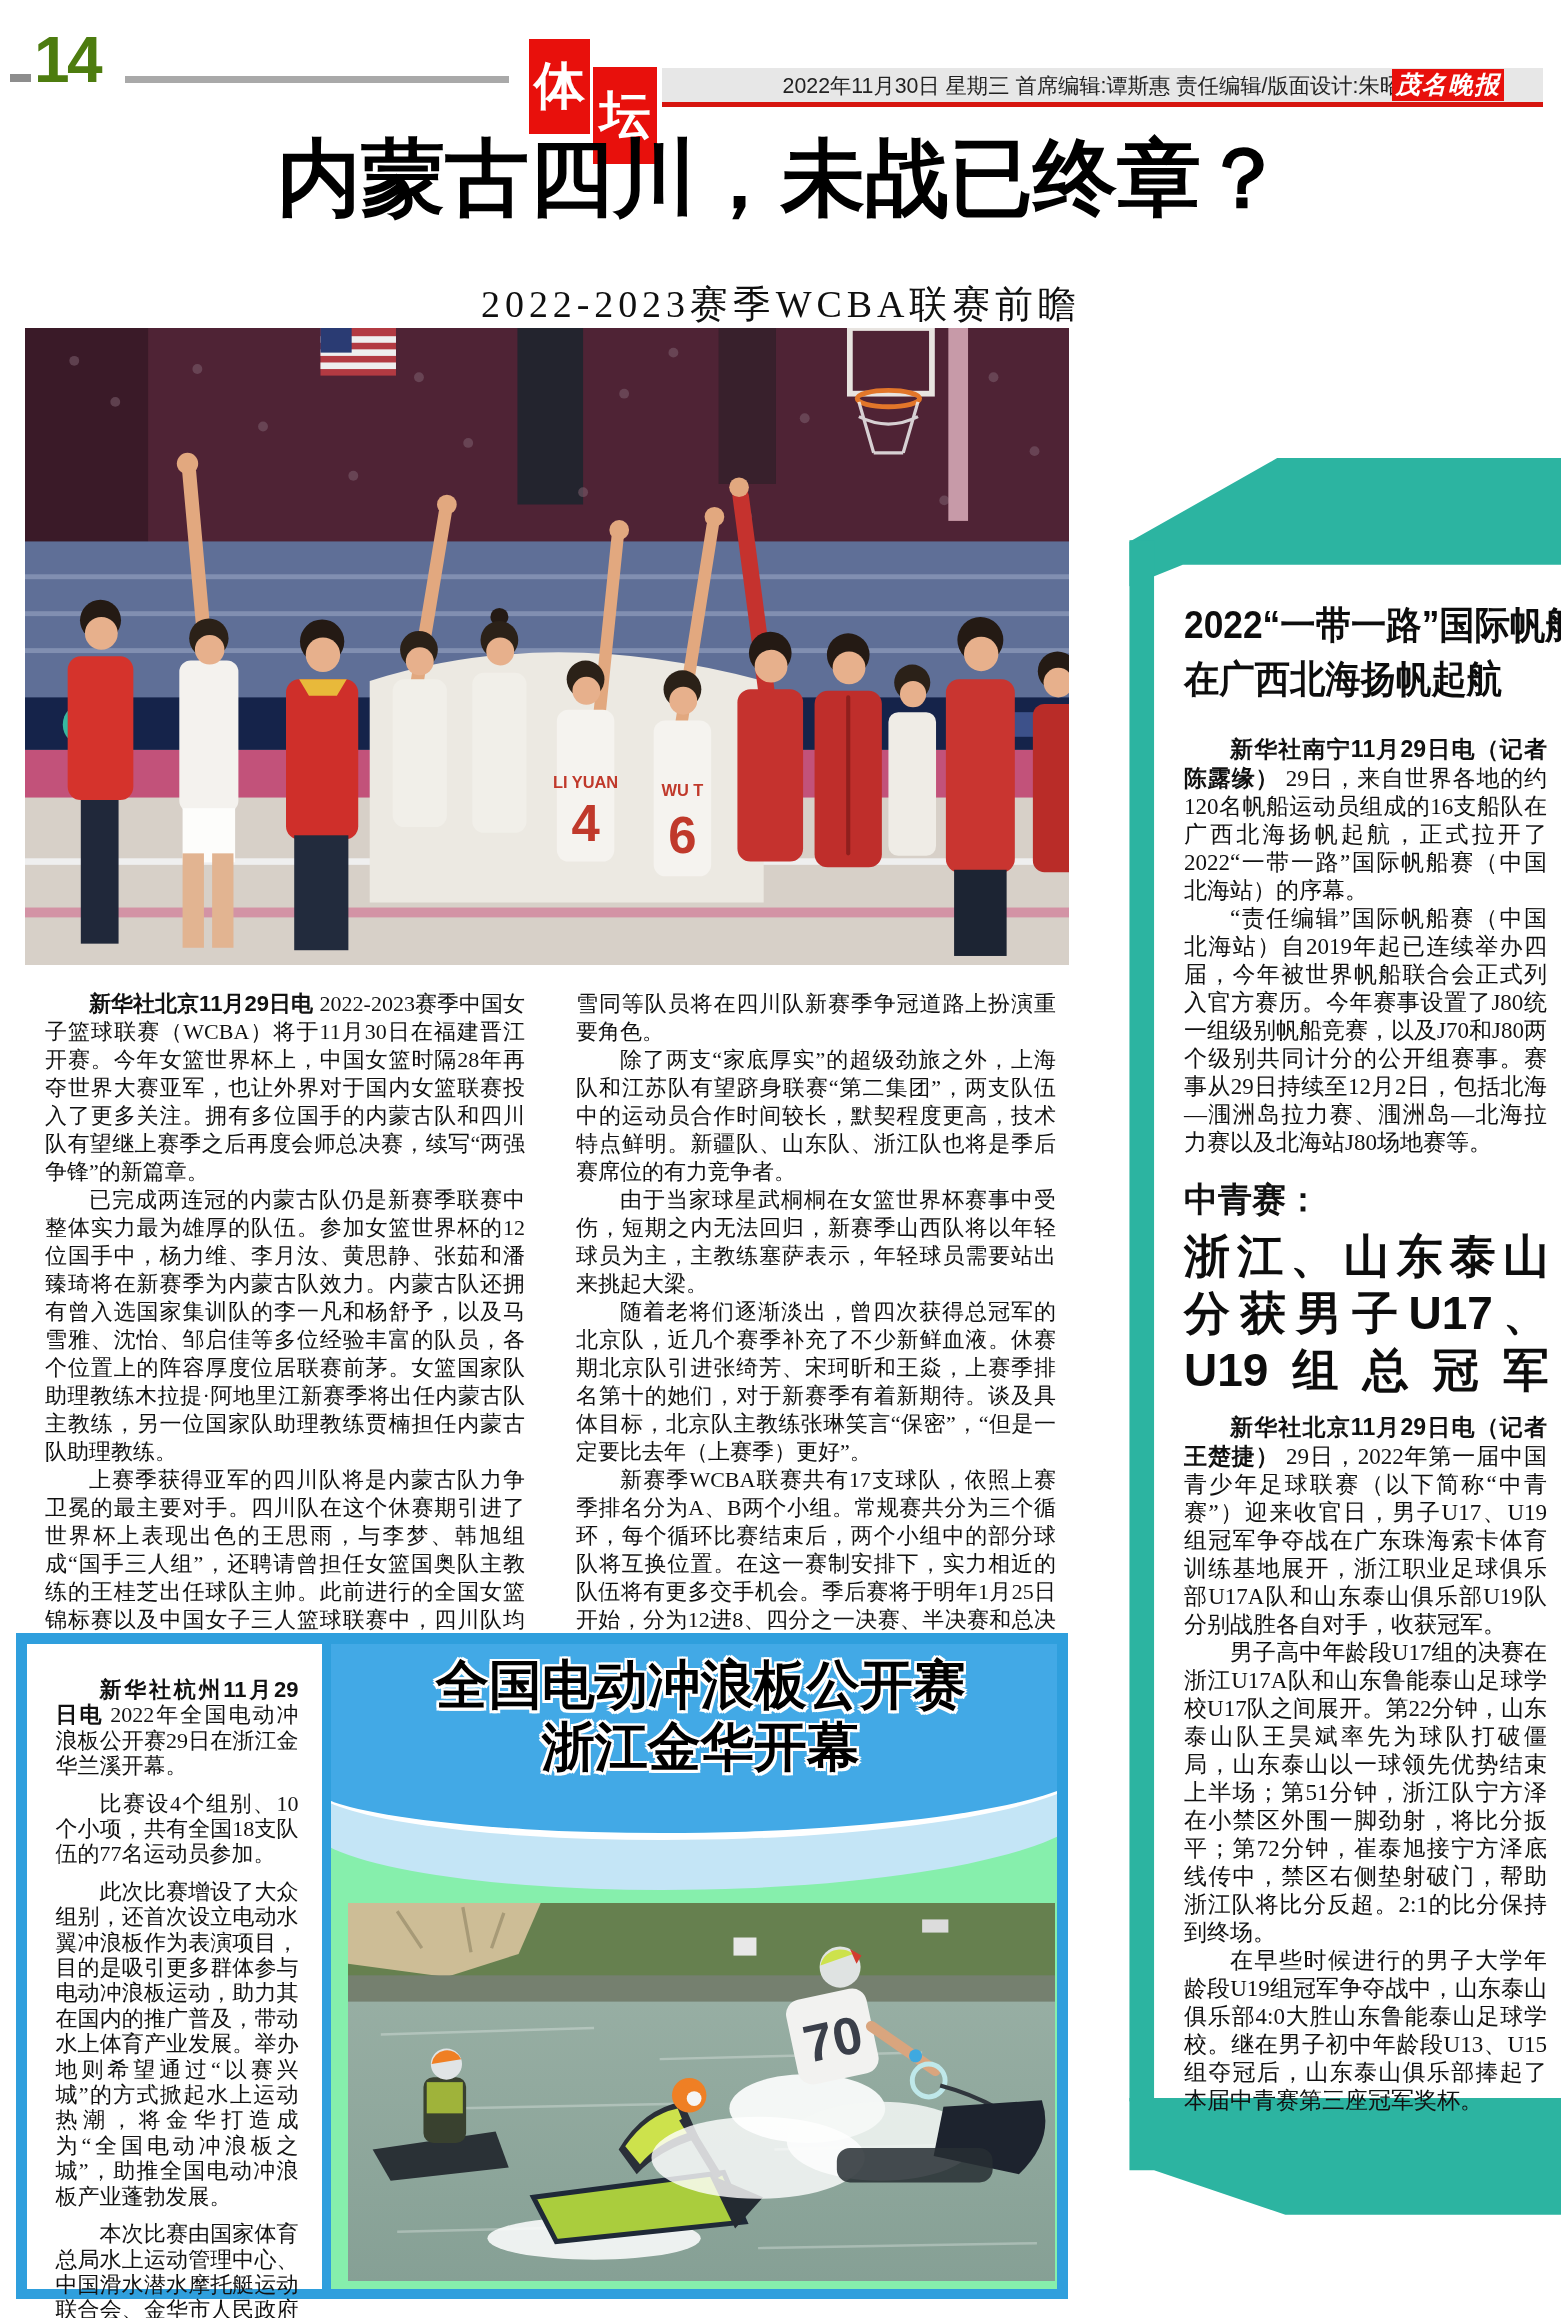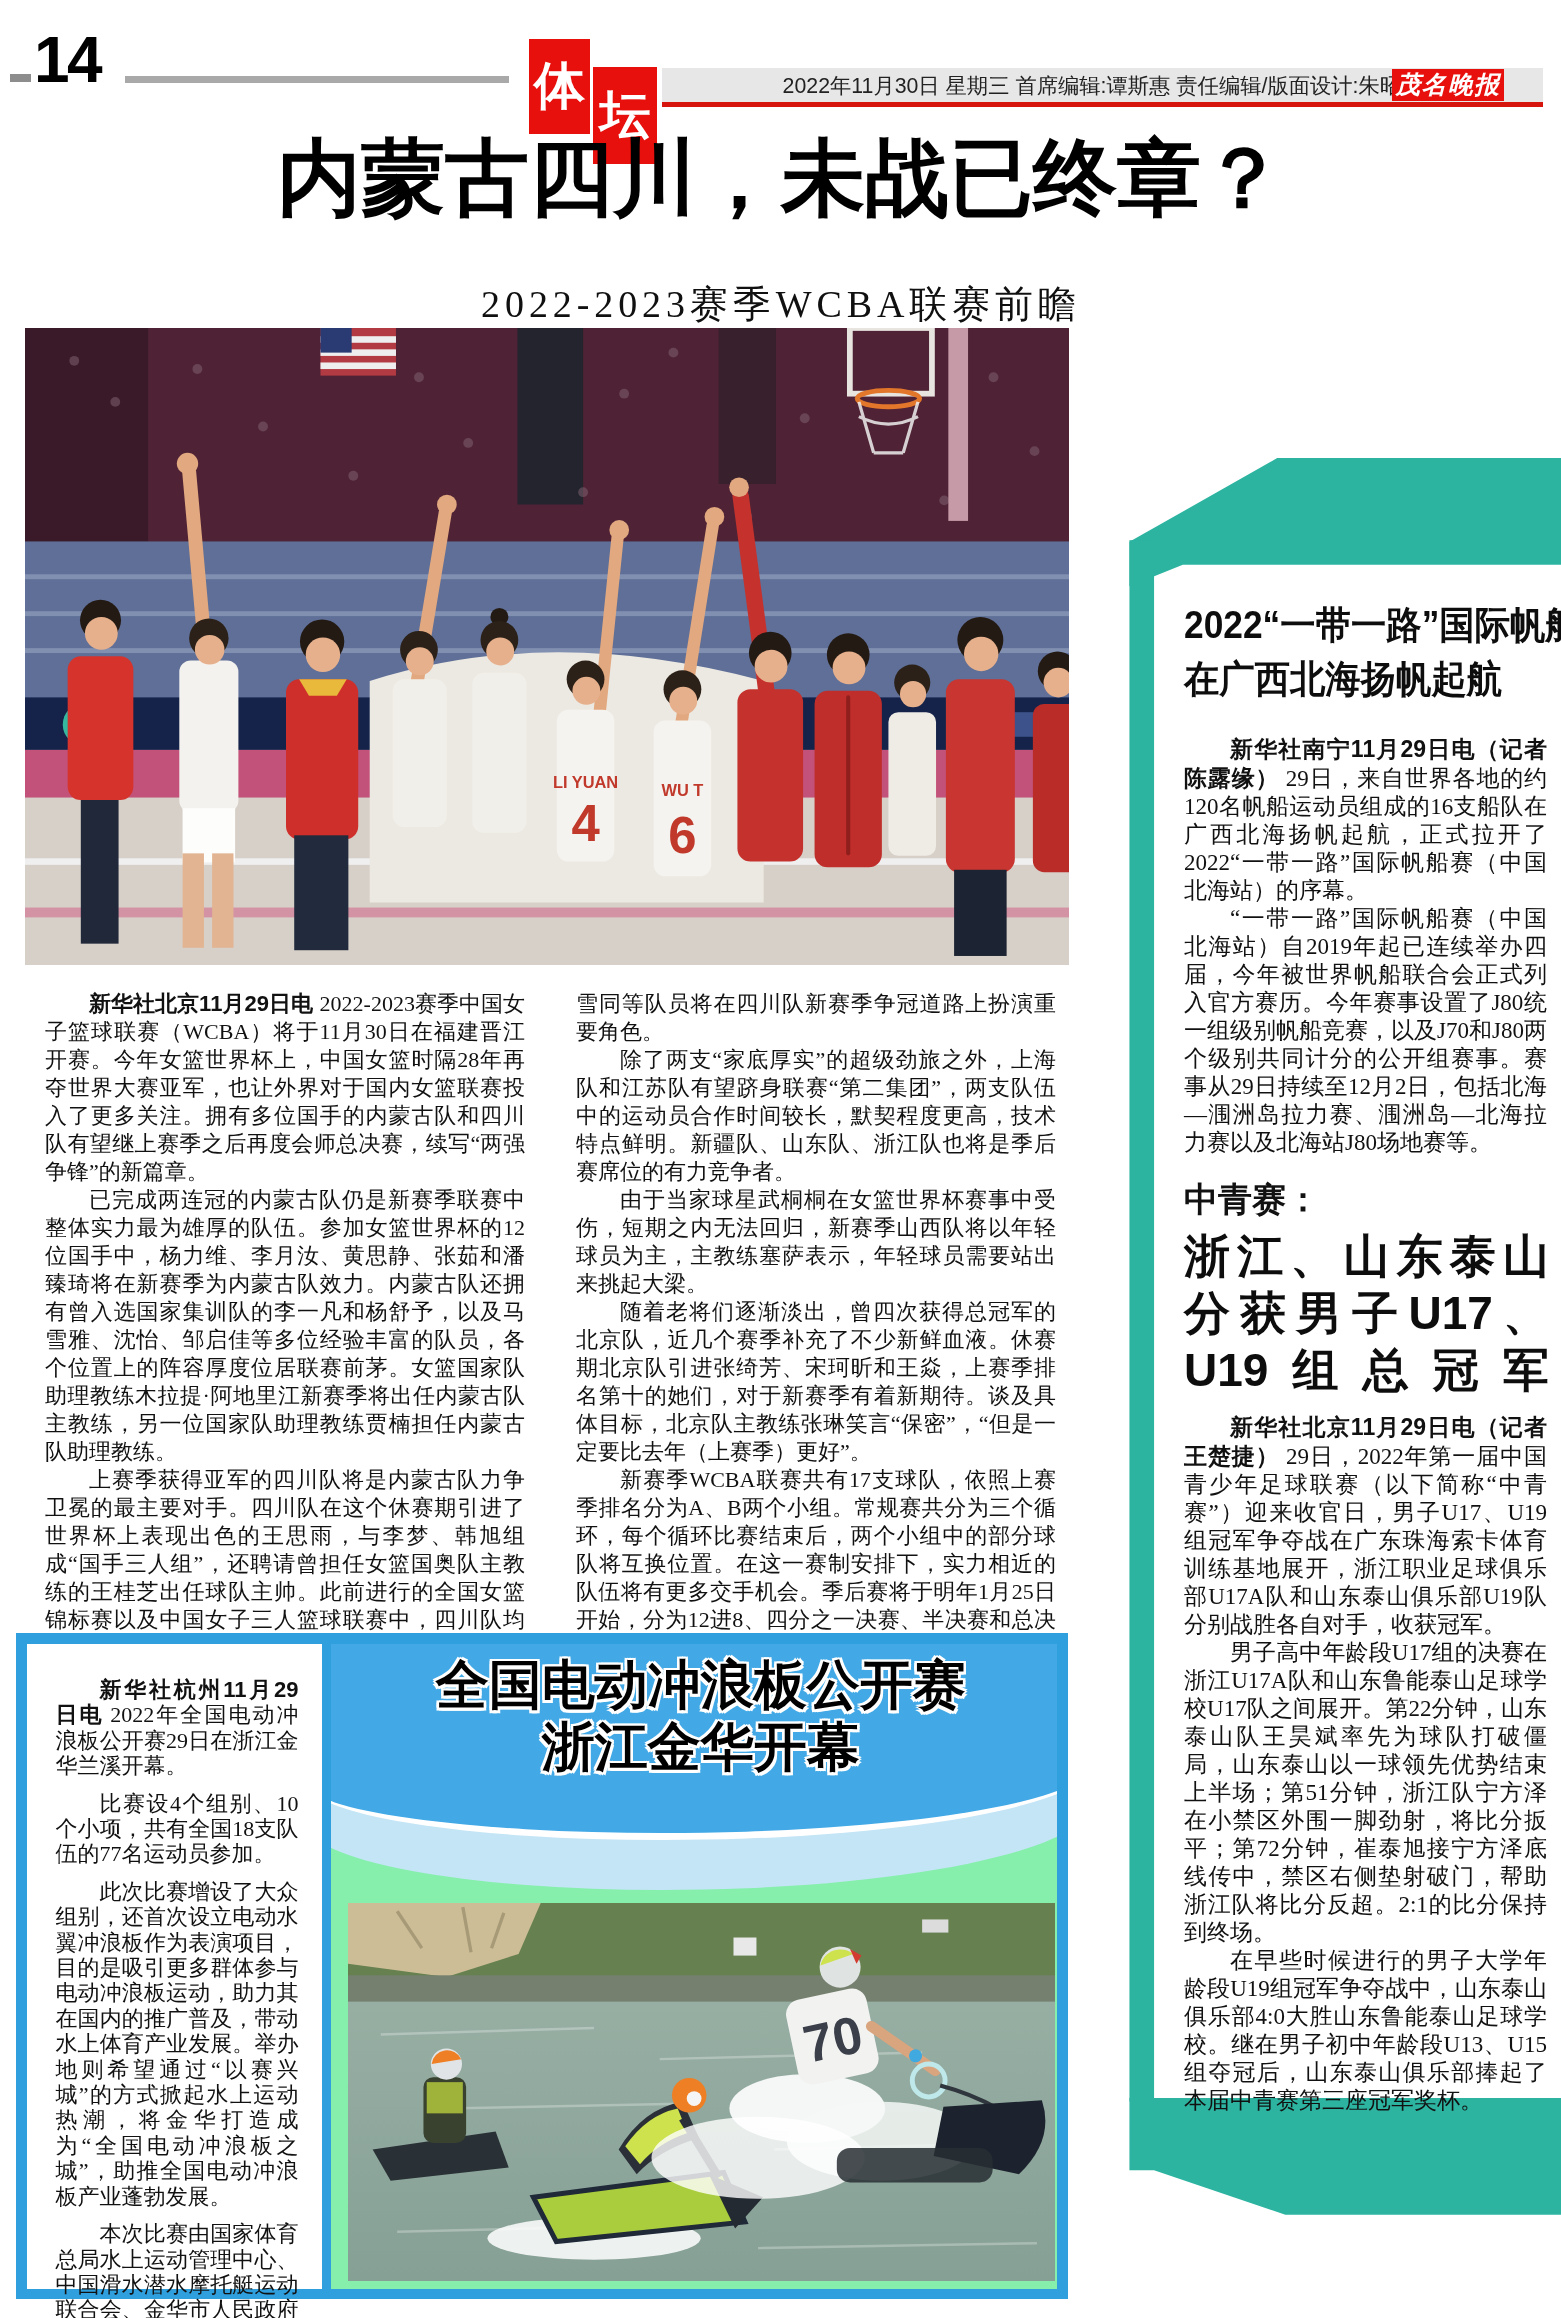--- a/index.html
+++ b/index.html
@@ -8,7 +8,7 @@
   
   .pn-dash{position:absolute;left:9.8px;top:74px;width:21.3px;height:8.2px;background:#8d8d8d;}
   .page-num{position:absolute;left:34px;top:28px;font:700 64px/1 "Liberation Sans",sans-serif;
-            color:#000000;letter-spacing:-2.5px;}
+            color:#4d7c0f;letter-spacing:-2.5px;}
   .head-rule{position:absolute;left:125px;top:76px;width:384px;height:7.4px;background:#a9a9a9;}
   .badge{position:absolute;background:#e8100c;color:#fff;display:flex;align-items:center;
          justify-content:center;font:700 51px/1 "Liberation Serif",serif;}

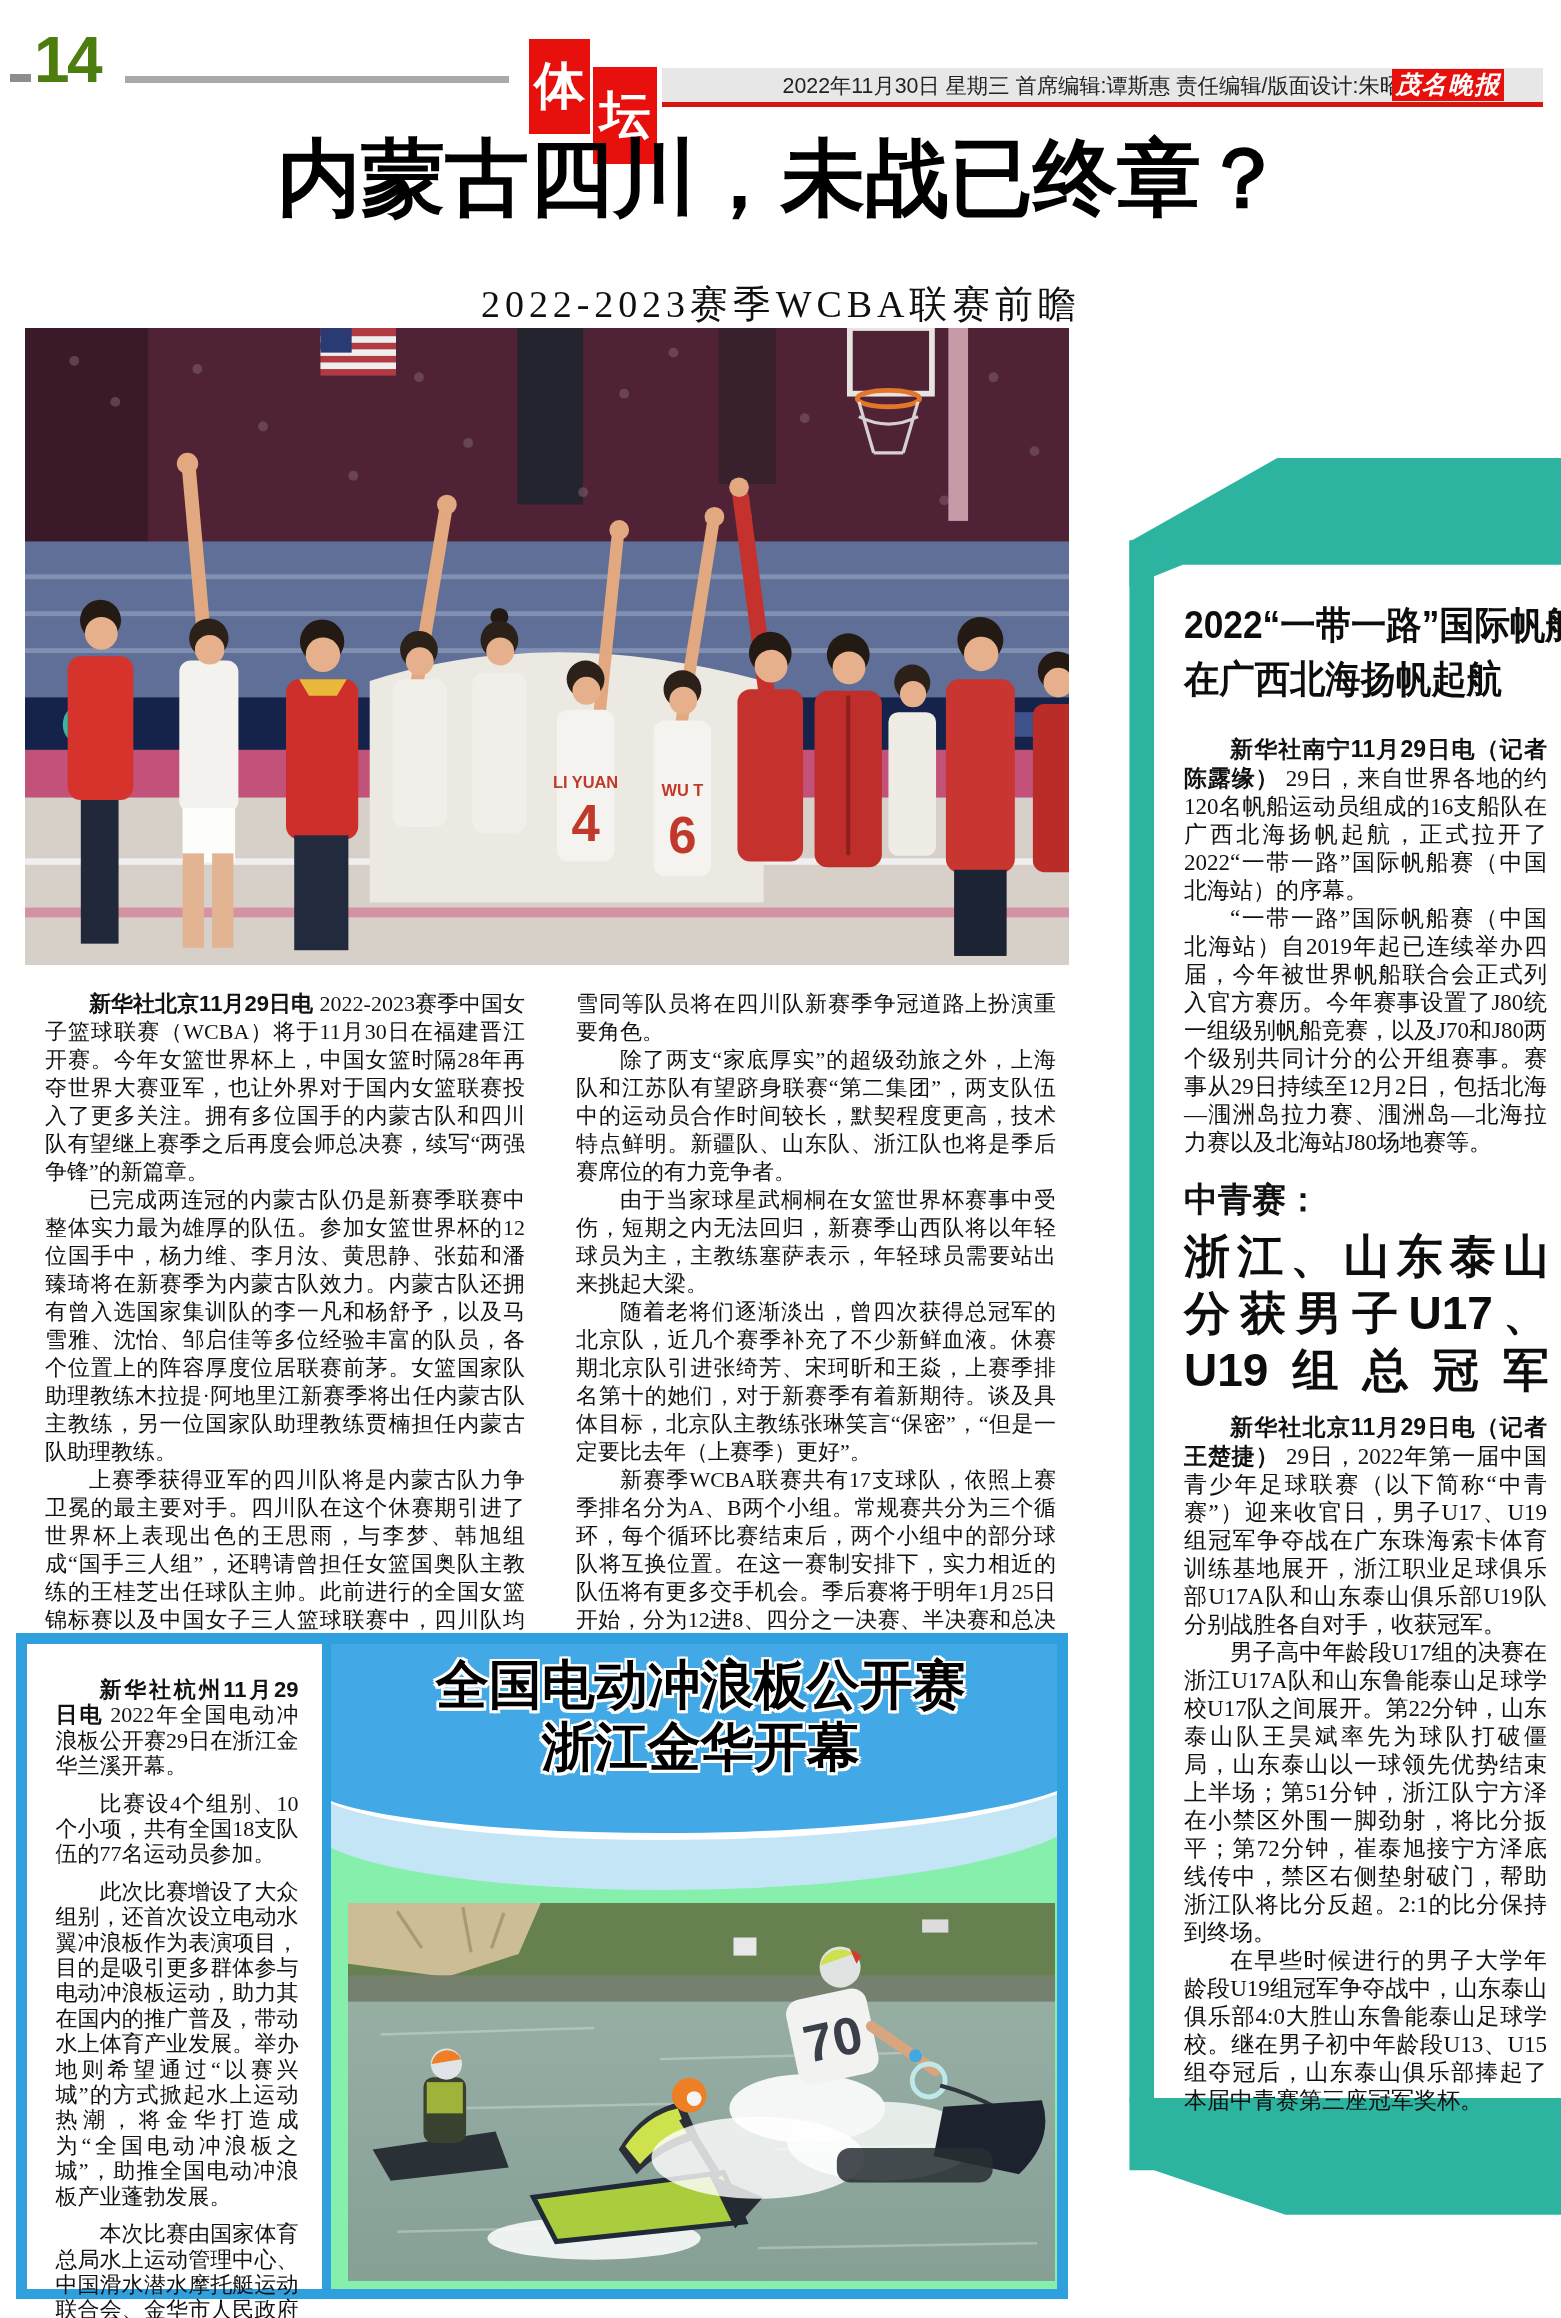--- a/index.html
+++ b/index.html
@@ -240,7 +240,7 @@
   </div>
   <div class="sb1-body">
     <p><b class="lead">新华社南宁11月29日电（记者陈露缘）</b><span>29日，来自世界各地的约120名帆船运动员组成的16支船队在广西北海扬帆起航，正式拉开了2022“一带一路”国际帆船赛（中国北海站）的序幕。</span></p>
-    <p>“一带一路”国际帆船赛（中国北海站）自2019年起已连续举办四届，今年被世界帆船联合会正式列入官方赛历。今年赛事设置了J80统一组级别帆船竞赛，以及J70和J80两个级别共同计分的公开组赛事。赛事从29日持续至12月2日，包括北海—涠洲岛拉力赛、涠洲岛—北海拉力赛以及北海站J80场地赛等。</p>
+    <p>“责任编辑”国际帆船赛（中国北海站）自2019年起已连续举办四届，今年被世界帆船联合会正式列入官方赛历。今年赛事设置了J80统一组级别帆船竞赛，以及J70和J80两个级别共同计分的公开组赛事。赛事从29日持续至12月2日，包括北海—涠洲岛拉力赛、涠洲岛—北海拉力赛以及北海站J80场地赛等。</p>
   </div>
 
   <div class="sb2-kicker">中青赛：</div>

